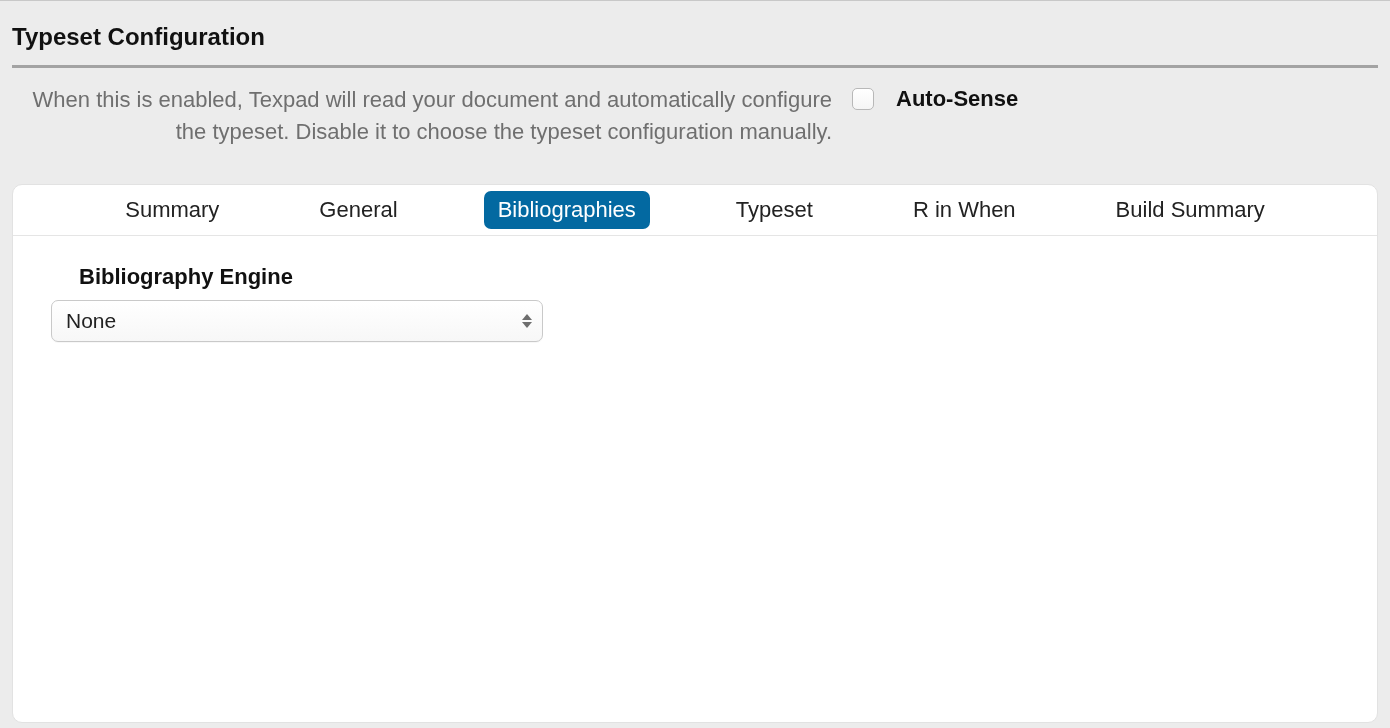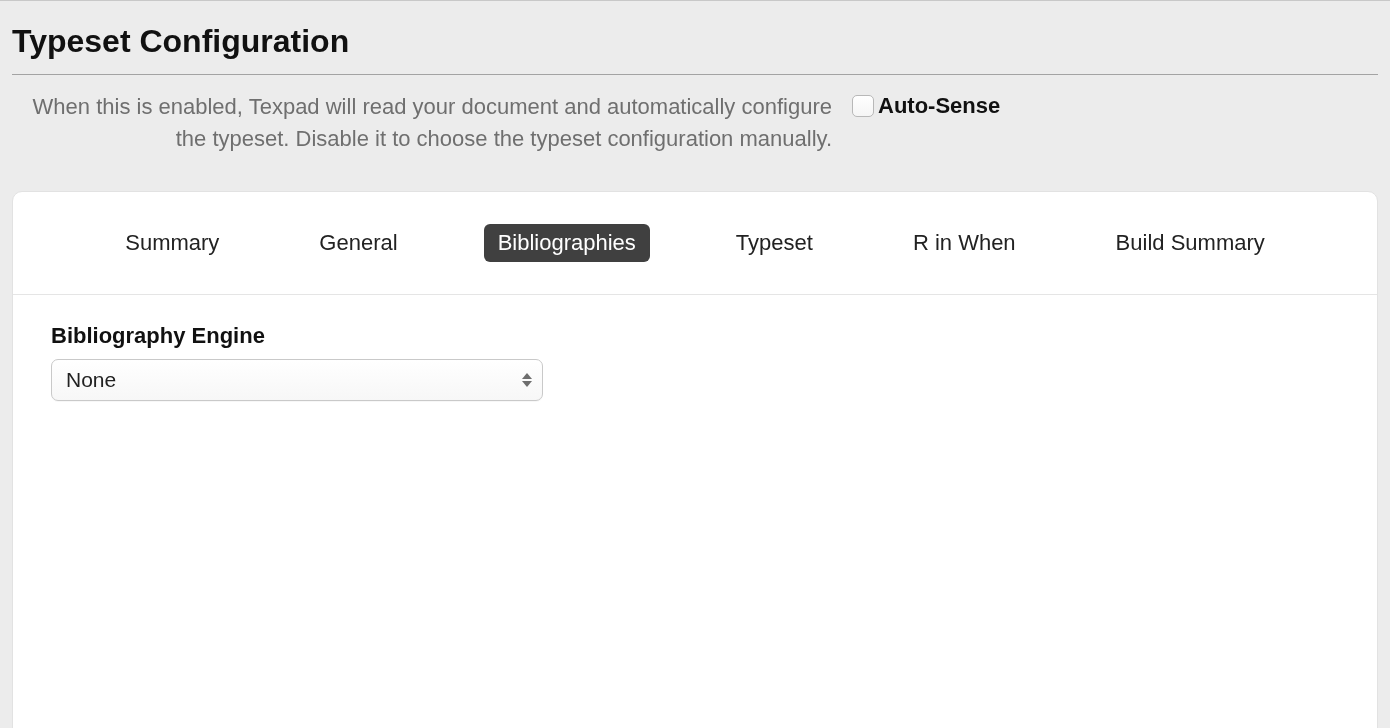--- a/index.html
+++ b/index.html
@@ -20,11 +20,11 @@
       border-top: 1px solid #c8c8c8;
     }
     .section-title {
-      font-size: 32px;
+      font-size: 24px;
       font-weight: 700;
       color: #111;
       padding: 22px 0 14px 0;
-      border-bottom: 1px solid #a3a3a3;
+      border-bottom: 3px solid #a3a3a3;
     }
     .auto-sense-row {
       display: flex;

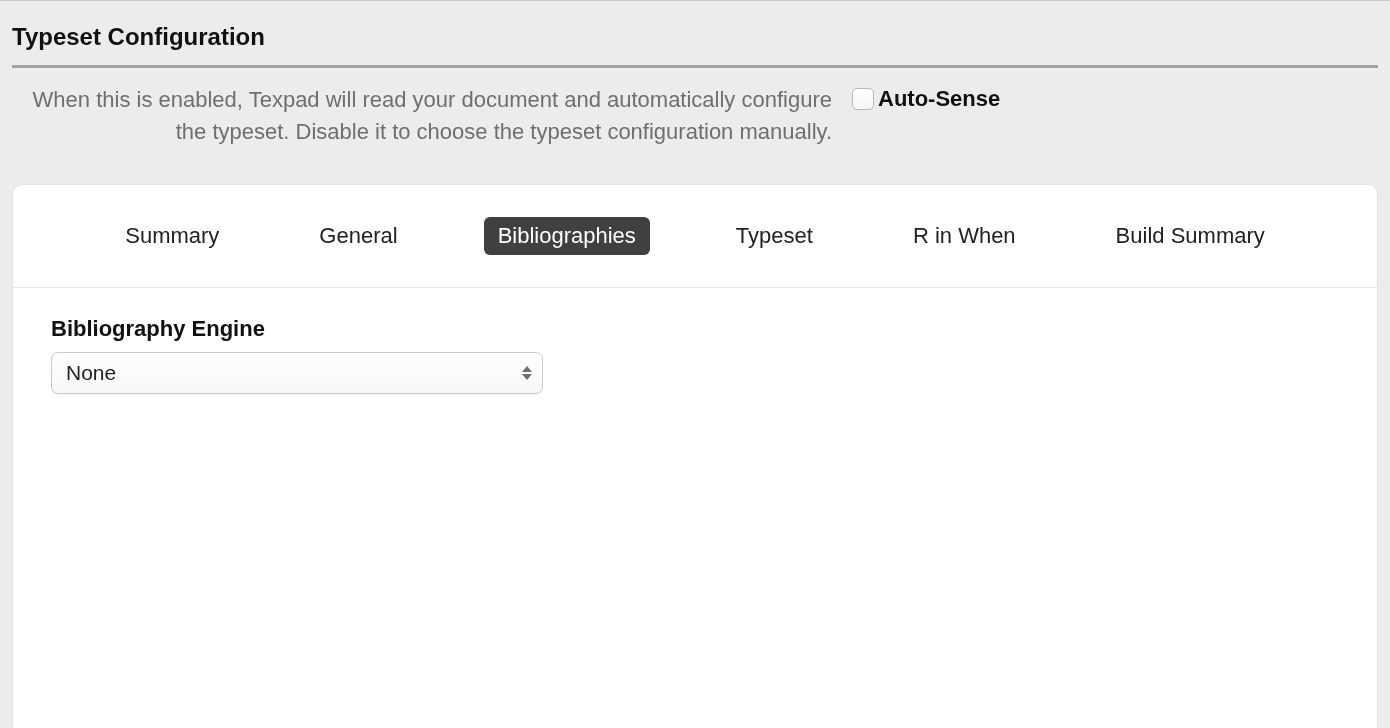--- a/index.html
+++ b/index.html
@@ -43,7 +43,7 @@
     .auto-sense-control {
       display: flex;
       align-items: center;
-      gap: 4px;
+      gap: 22px;
       padding-top: 2px;
     }
     .mac-checkbox {

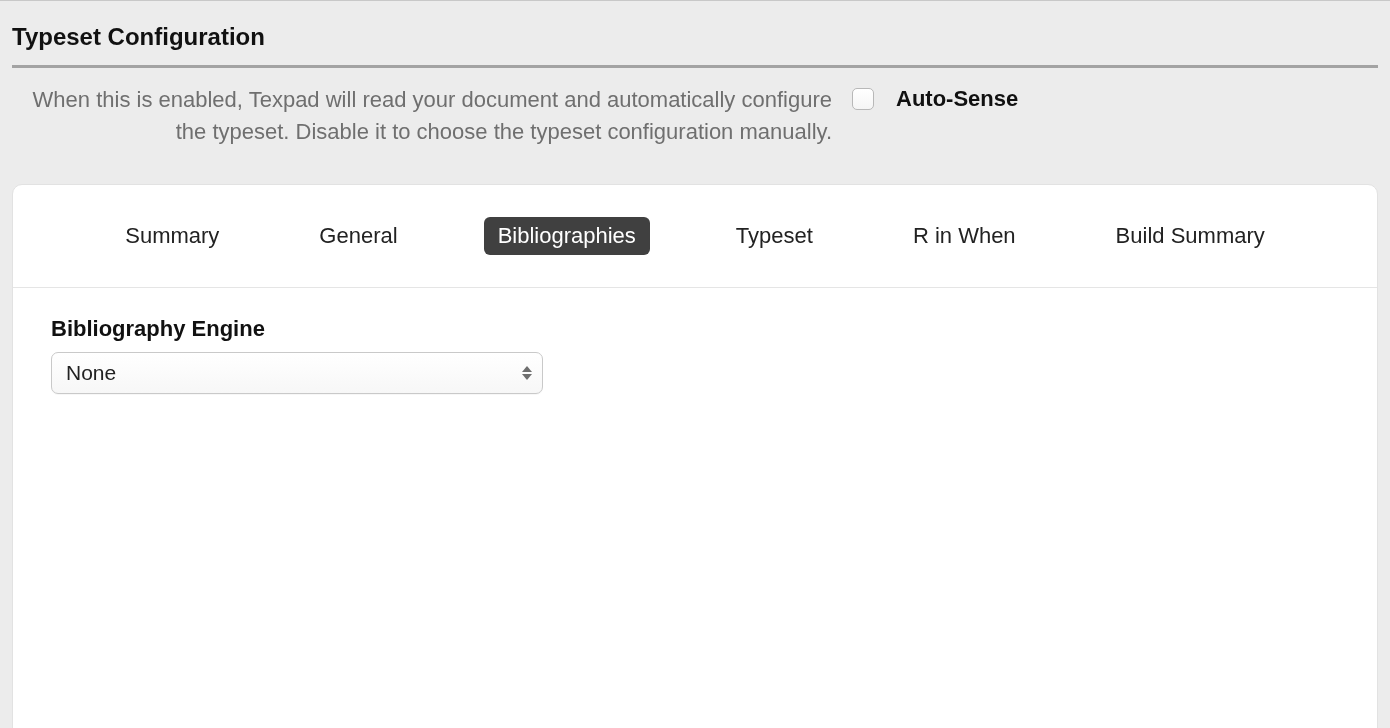--- a/index.html
+++ b/index.html
@@ -71,7 +71,7 @@
       align-items: center;
       justify-content: center;
       gap: 72px;
-      padding: 32px 0;
+      padding: 6px 0;
       border-bottom: 1px solid #e5e5e5;
     }
     .tab {

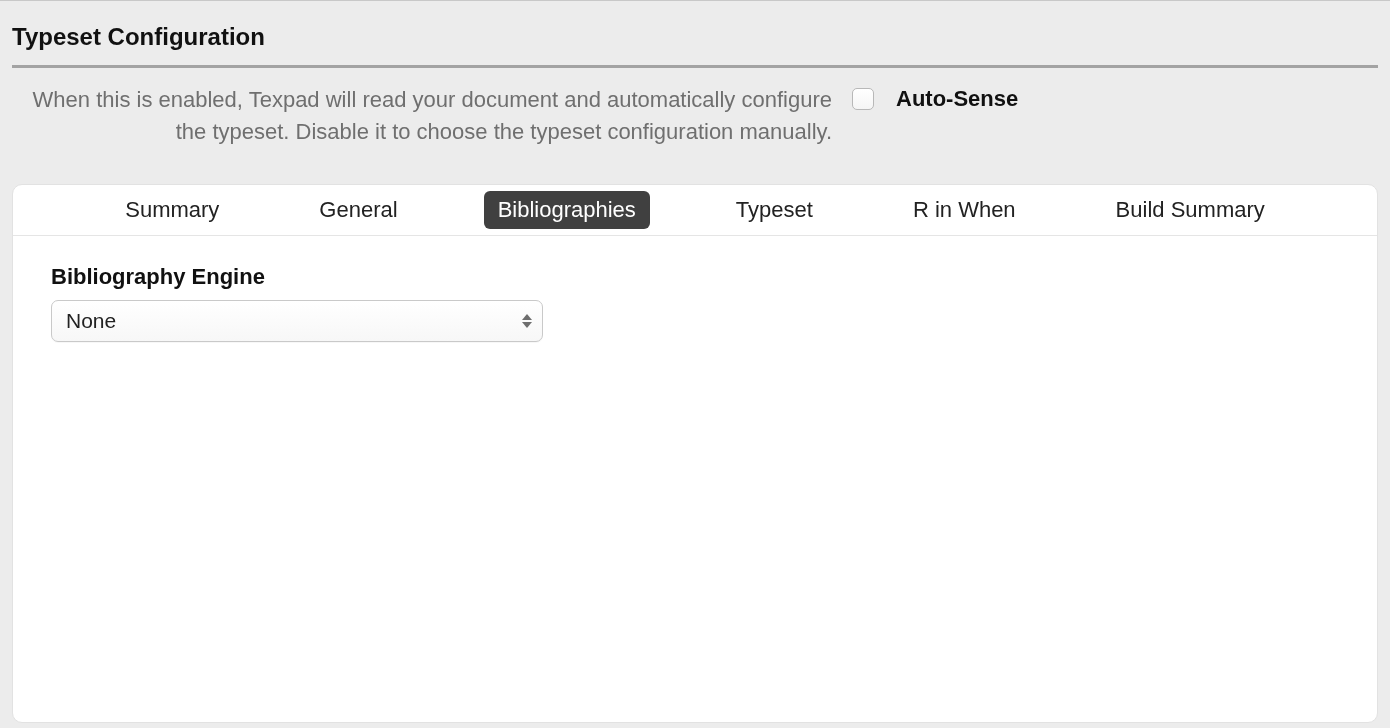--- a/index.html
+++ b/index.html
@@ -82,9 +82,8 @@
       cursor: pointer;
     }
     .tab.active {
-      background: #404040;
+      background: #0369a1;
       color: #fff;
-      border-radius: 6px;
     }
     .panel-body {
       display: flex;

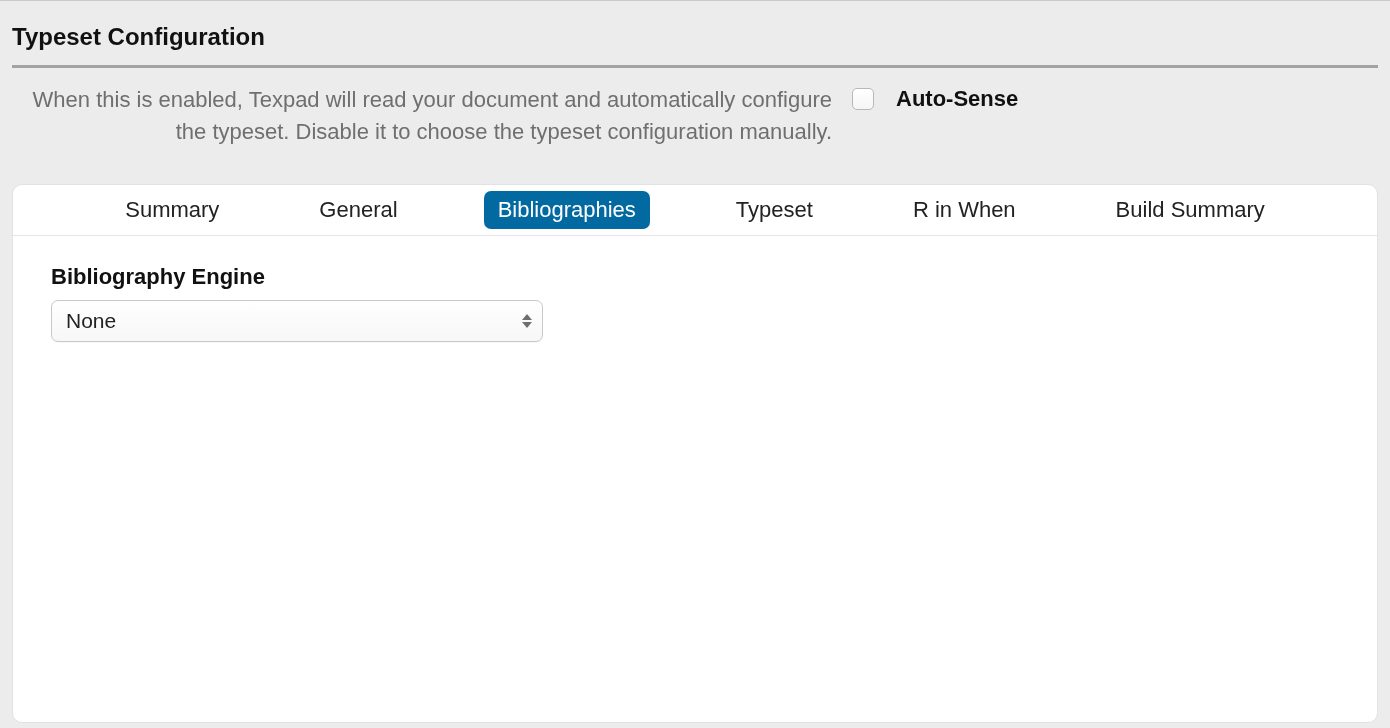--- a/index.html
+++ b/index.html
@@ -107,6 +107,7 @@
       font-size: 22px;
       color: #111;
       margin-bottom: 10px;
+      margin-left: 28px;
     }
     .mac-select {
       width: 100%;

